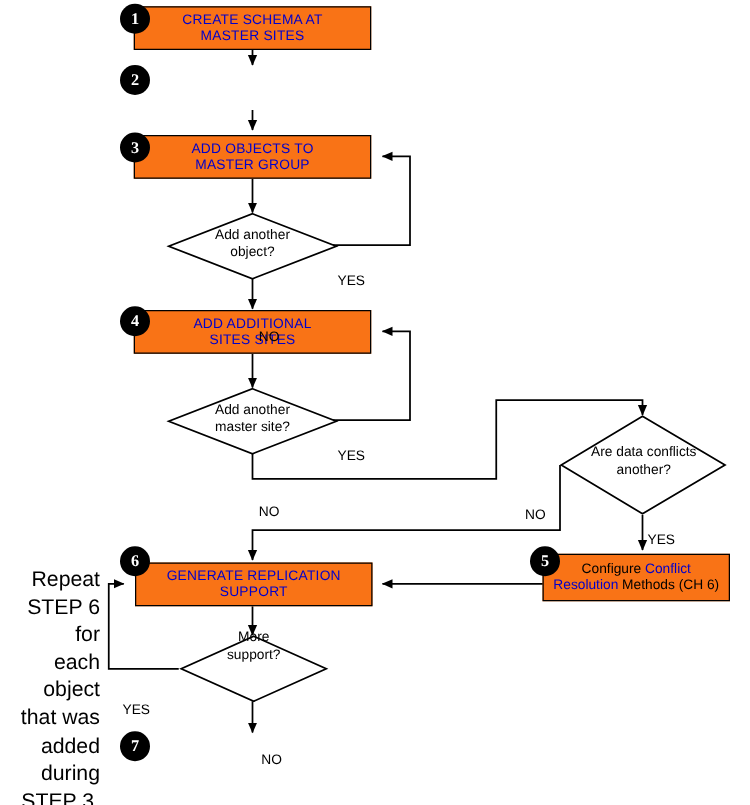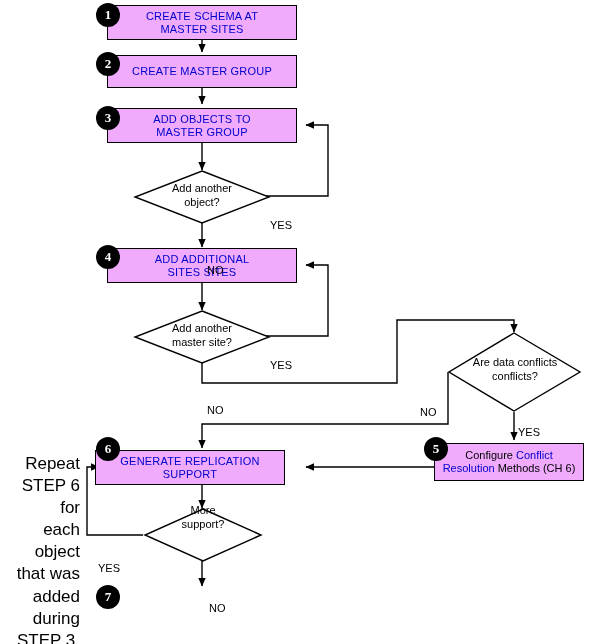--- a/index.html
+++ b/index.html
@@ -14,7 +14,7 @@
   .node{
     position:absolute;
     border:1px solid #000000;
-    background:#f0abfc;
+    background:#f97316;
     box-sizing:border-box;
     display:flex;align-items:center;justify-content:center;
     text-align:center;

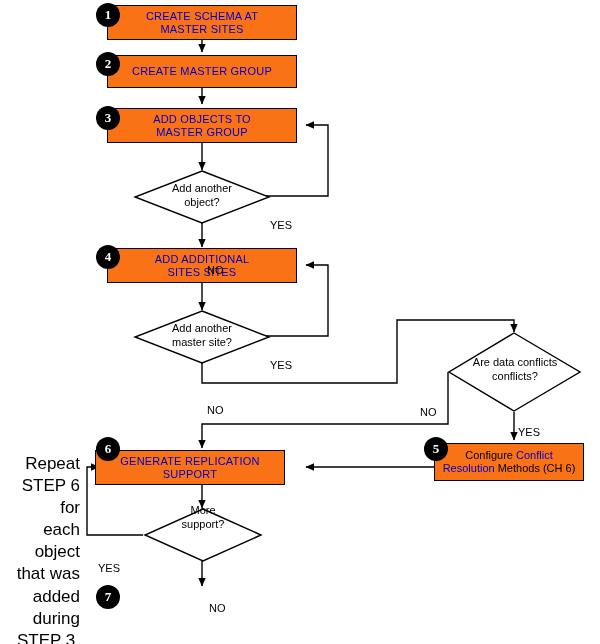--- a/index.html
+++ b/index.html
@@ -106,9 +106,6 @@
   </div>
   <div class="badge" style="left:96px;top:3px;">1</div>
 
-  <div class="node" style="left:107px;top:55px;width:190px;height:33px;">
-    <span class="txt blue" style="white-space:pre-line;">CREATE MASTER GROUP</span>
-  </div>
   <div class="badge" style="left:96px;top:52px;">2</div>
 
   <div class="node" style="left:107px;top:108px;width:190px;height:35px;">

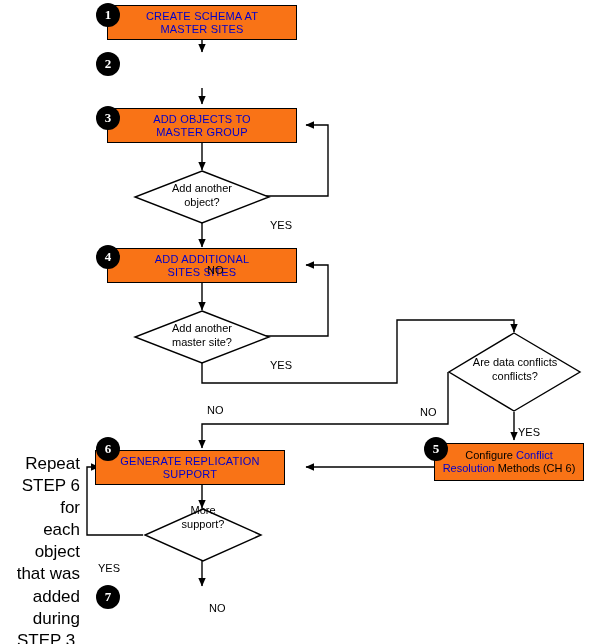--- a/index.html
+++ b/index.html
@@ -145,7 +145,7 @@
   </svg>
   <div class="diamond-text" style="left:448px;top:356px;width:134px;">
     <span>Are data conflicts</span><br>
-    <span>conflicts?</span>
+    <span>another?</span>
   </div>
   <div class="dlabel" style="left:420px;top:366px;">NO</div>
   <div class="dlabel" style="left:518px;top:386px;">YES</div>

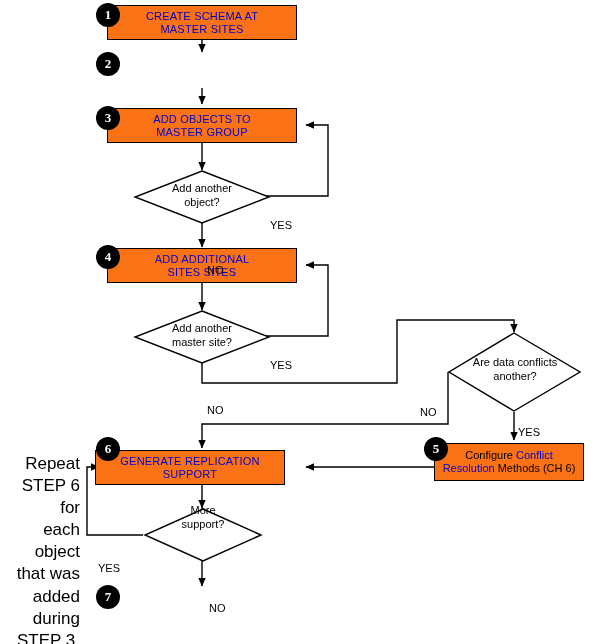--- a/index.html
+++ b/index.html
@@ -158,7 +158,7 @@
   </div>
   <div class="badge" style="left:424px;top:437px;">5</div>
 
-  <div class="node" style="left:95px;top:450px;width:190px;height:35px;">
+  <div class="node" style="left:108px;top:450px;width:190px;height:35px;">
     <span class="txt blue" style="white-space:pre-line;">GENERATE REPLICATION
 SUPPORT</span>
   </div>

